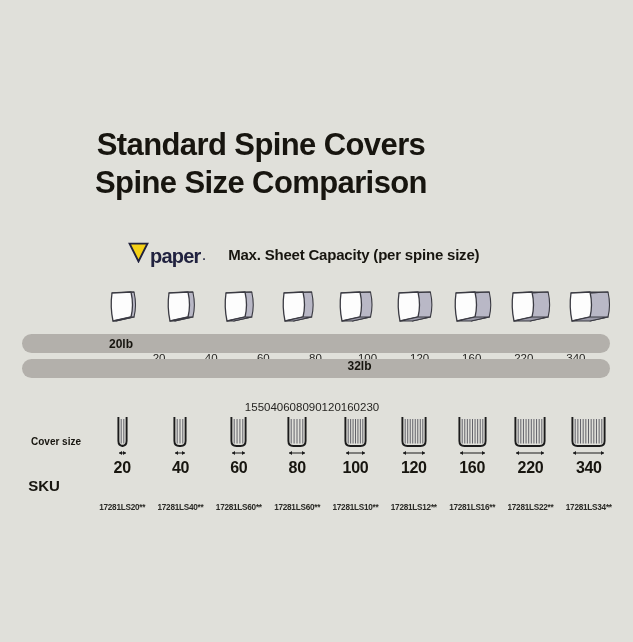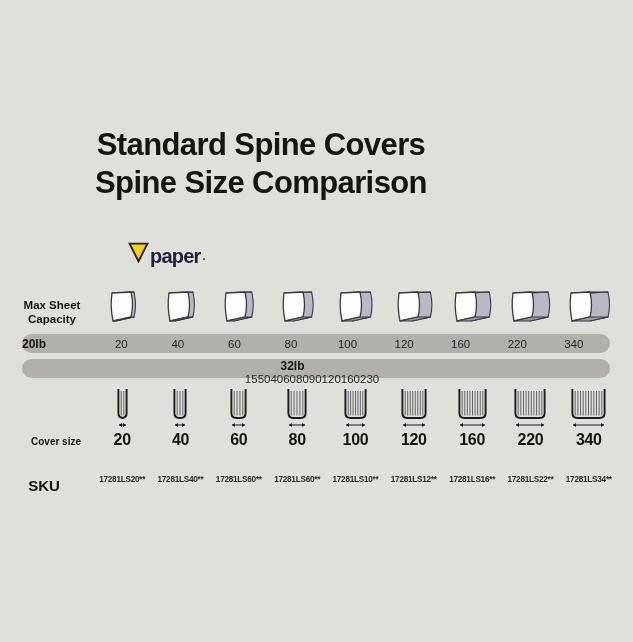--- a/index.html
+++ b/index.html
@@ -197,6 +197,7 @@
       <span class="logo-word">paper</span>
       <span class="logo-dot">·</span>
     </div>
+    <div class="subtitle">Max. Sheet Capacity (per spine size)</div>
   </div>
 
   <div class="side-label lbl-maxsheet">

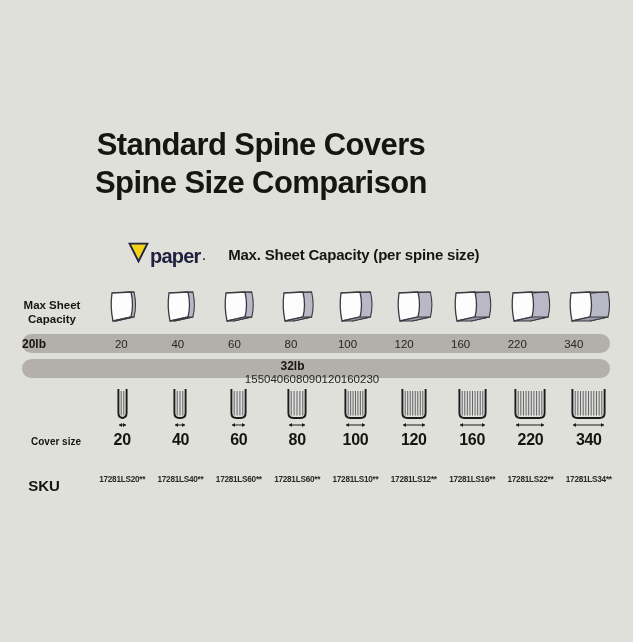--- a/index.html
+++ b/index.html
@@ -200,10 +200,6 @@
     <div class="subtitle">Max. Sheet Capacity (per spine size)</div>
   </div>
 
-  <div class="side-label lbl-maxsheet">
-    <div>Max Sheet</div>
-    <div>Capacity</div>
-  </div>
   <div class="side-label lbl-coversize">Cover size</div>
   <div class="side-label lbl-sku">SKU</div>
 

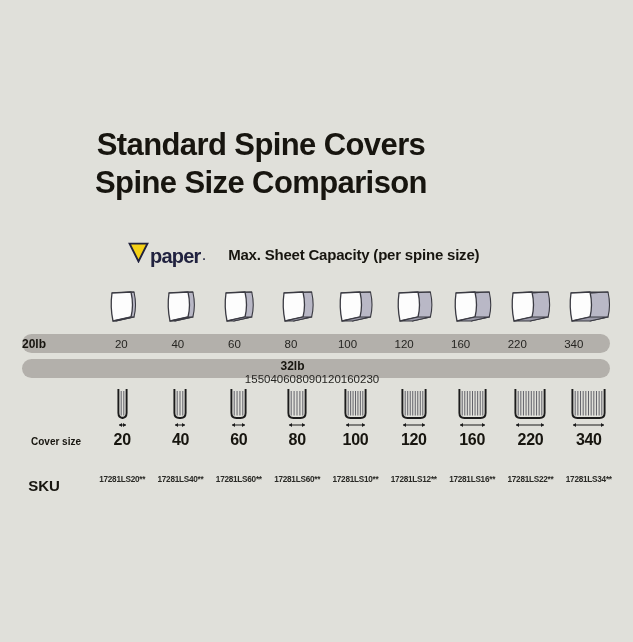--- a/index.html
+++ b/index.html
@@ -133,11 +133,12 @@
 
   .pill-key {
     width: 71px;
-    text-align: left;
+    text-align: right;
     font-size: 12px;
     font-weight: 700;
     color: #17150f;
     flex: none;
+    margin-left: 40px;
   }
   .pill-values {
     flex: 1 1 auto;

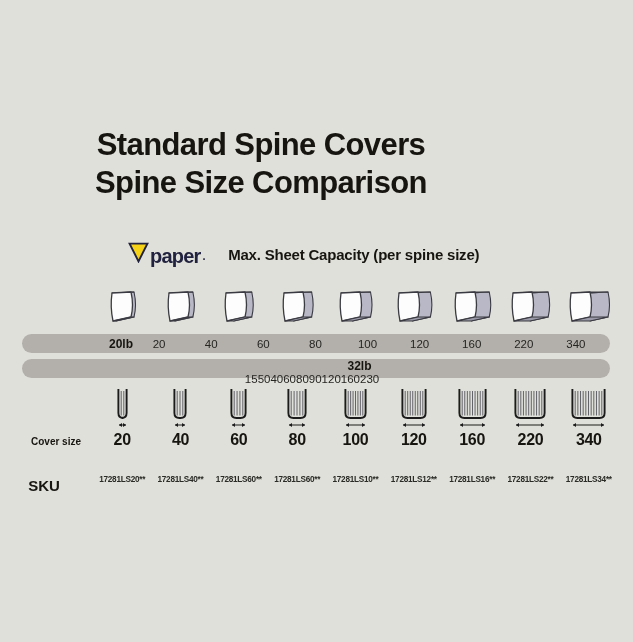--- a/index.html
+++ b/index.html
@@ -79,7 +79,7 @@
     width: 525px;
     display: flex;
   }
-  .col { flex: 1 1 0; text-align: center; }
+  .col { flex: 1 1 0; text-align: center; margin-top: 28px; }
 
   
   .covers-row { top: 277px; height: 52px; align-items: flex-end; }

